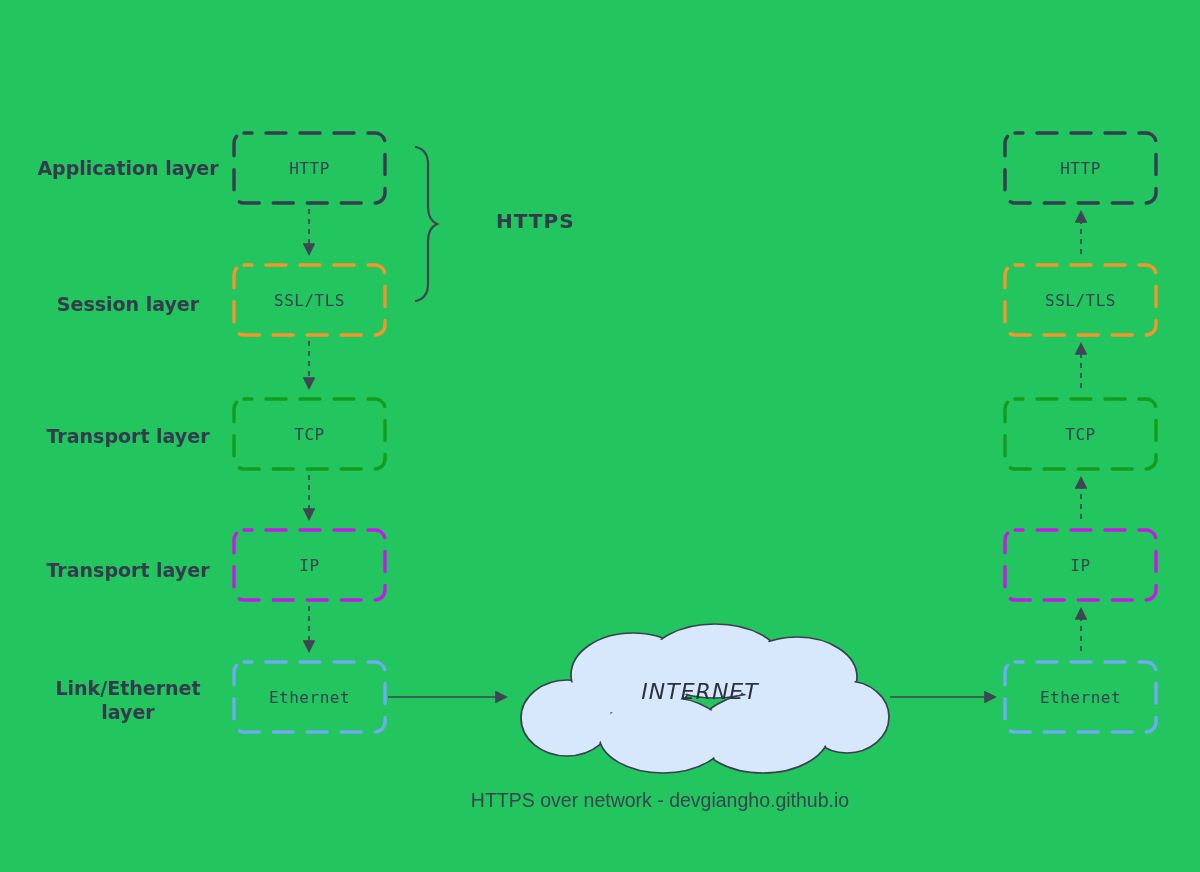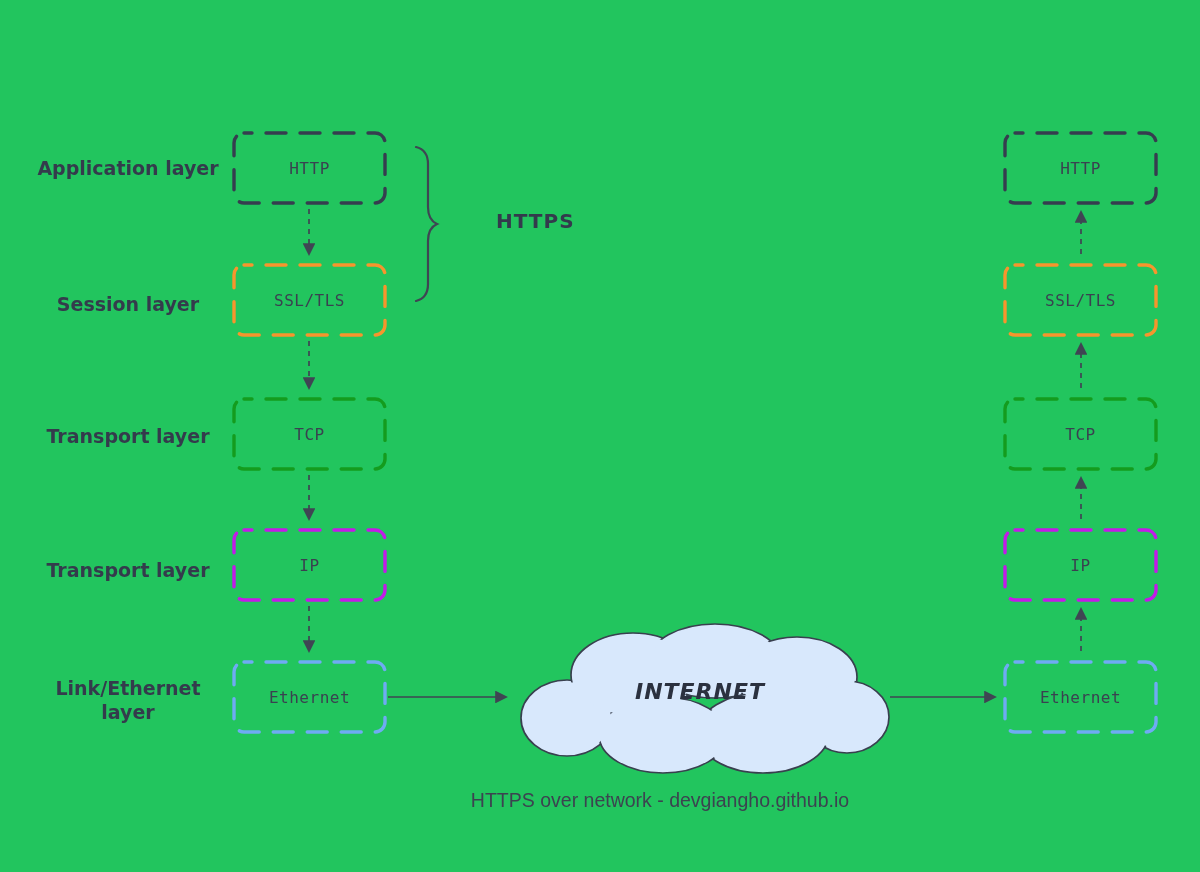--- a/index.html
+++ b/index.html
@@ -74,7 +74,7 @@
     width: 280px;
     text-align: center;
     font-size: 22px;
-    font-weight: bold;
+    font-weight: normal;
     font-style: italic;
     letter-spacing: 1px;
     color: #2b313f;

